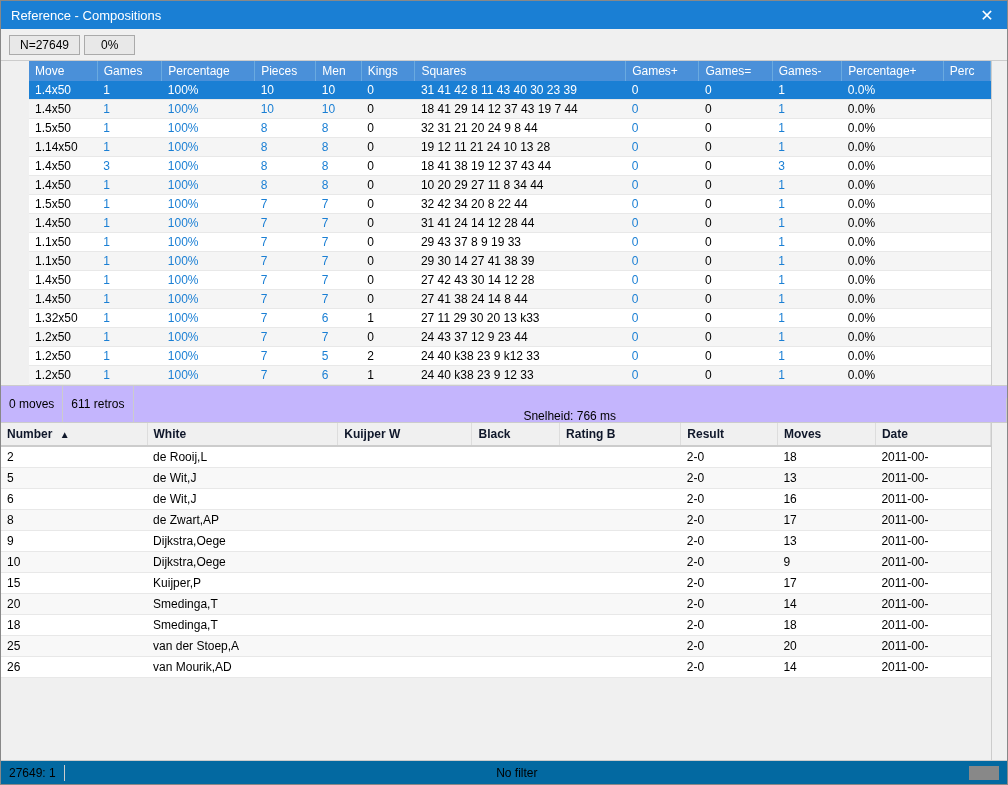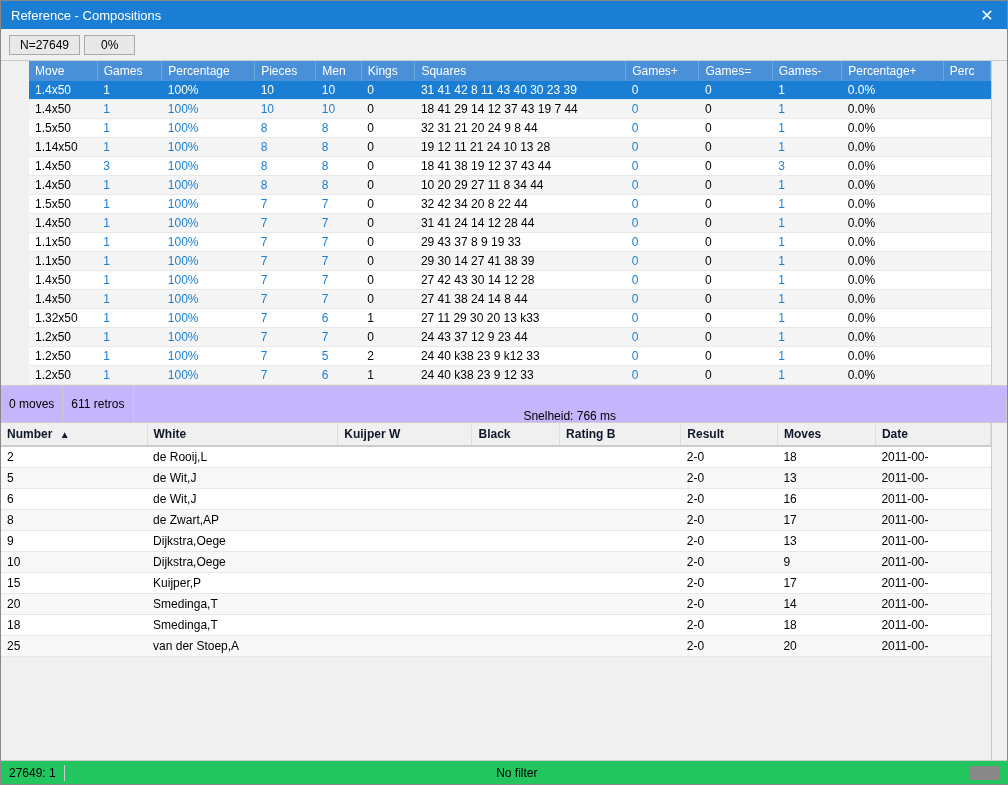--- a/index.html
+++ b/index.html
@@ -443,6 +443,16 @@
                 <td>20</td>
                 <td>2011-00-</td>
               </tr>
+              <tr class="bottom-row">
+                <td>26</td>
+                <td>van Mourik,AD</td>
+                <td></td>
+                <td></td>
+                <td></td>
+                <td>2-0</td>
+                <td>14</td>
+                <td>2011-00-</td>
+              </tr>
             </tbody>
         </table>
       </div>

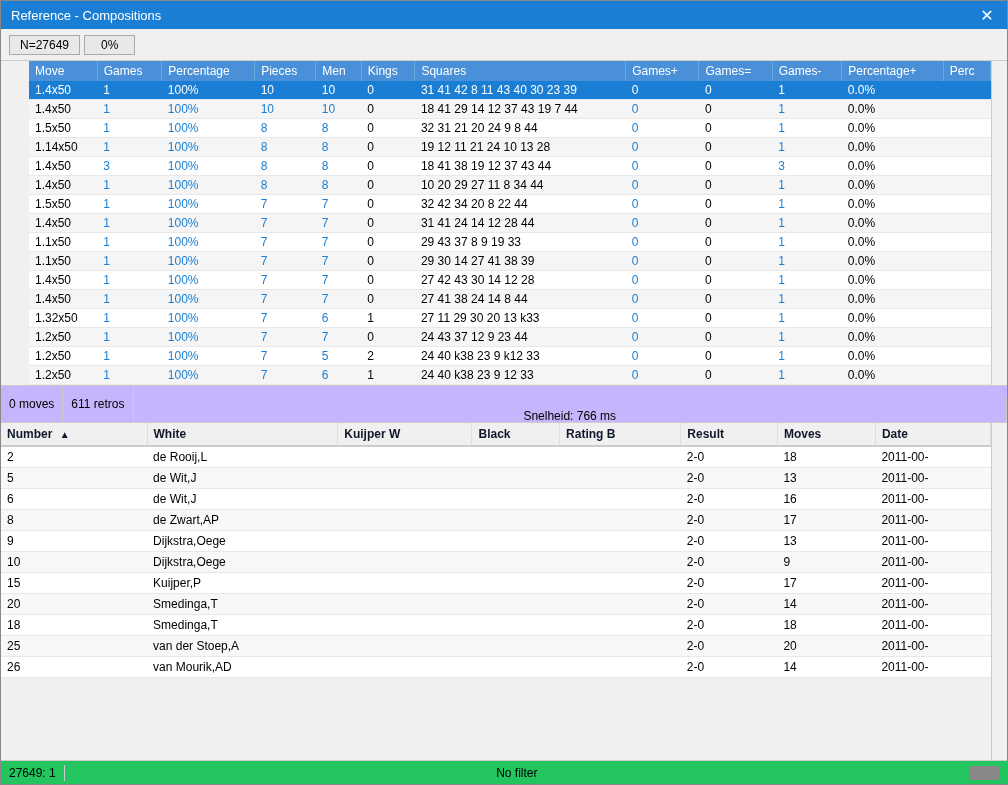--- a/index.html
+++ b/index.html
@@ -43,7 +43,7 @@
     .sort-icon { display: inline-block; margin-left: 4px; font-size: 10px; }
     
     
-    .bottom-status { background: #22c55e; border-top: 1px solid #ccc; display: flex; align-items: center; height: 24px; padding: 0 8px; gap: 8px; font-size: 12px; }
+    .bottom-status { background: #0369a1; border-top: 1px solid #ccc; display: flex; align-items: center; height: 24px; padding: 0 8px; gap: 8px; font-size: 12px; }
     .gray-rect { width: 30px; height: 14px; background: #888; display: inline-block; }
     
     .scrollbar-placeholder { width: 16px; background: #f0f0f0; border-left: 1px solid #ccc; }

